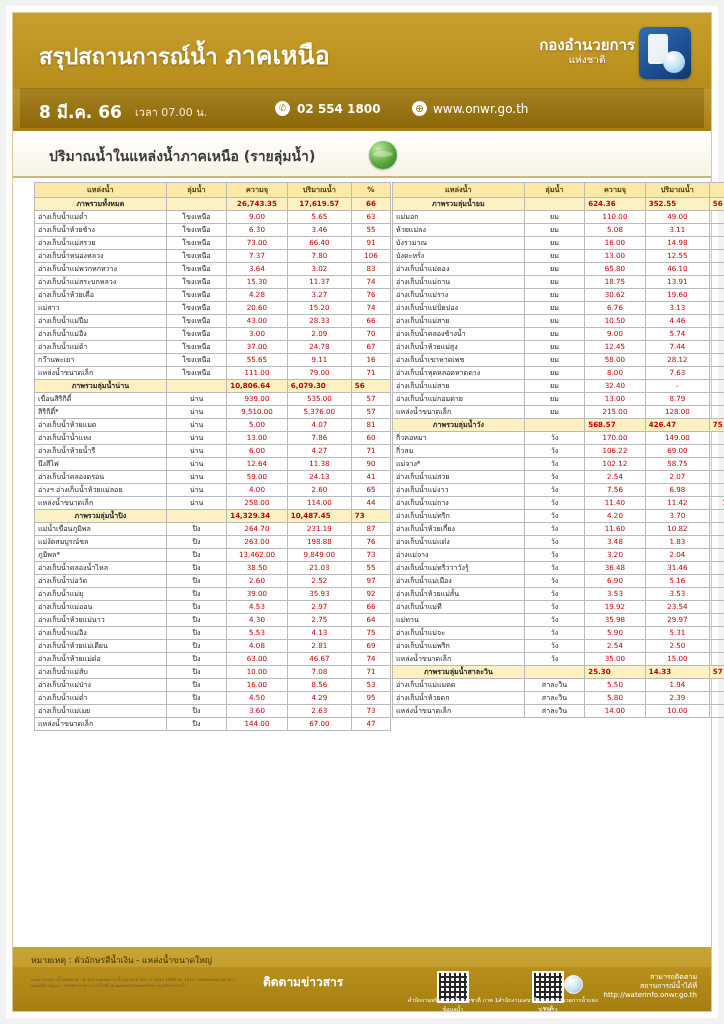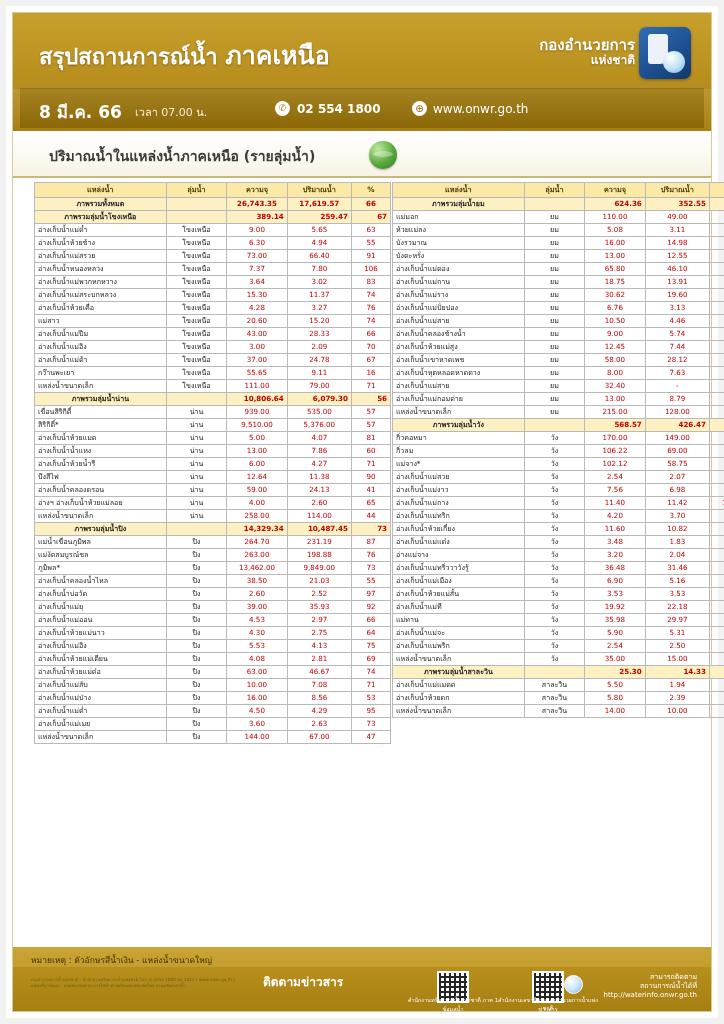--- a/index.html
+++ b/index.html
@@ -76,7 +76,7 @@
     position:absolute;right:20px;top:14px;width:180px;height:56px;
   }
   .logo-text{
-    position:absolute;right:56px;top:10px;text-align:right;
+    position:absolute;right:56px;top:10px;text-align:center;
     color:#ffffff;font-size:15px;font-weight:bold;line-height:1.15;
     text-shadow:0 1px 2px rgba(0,0,0,.3);
   }

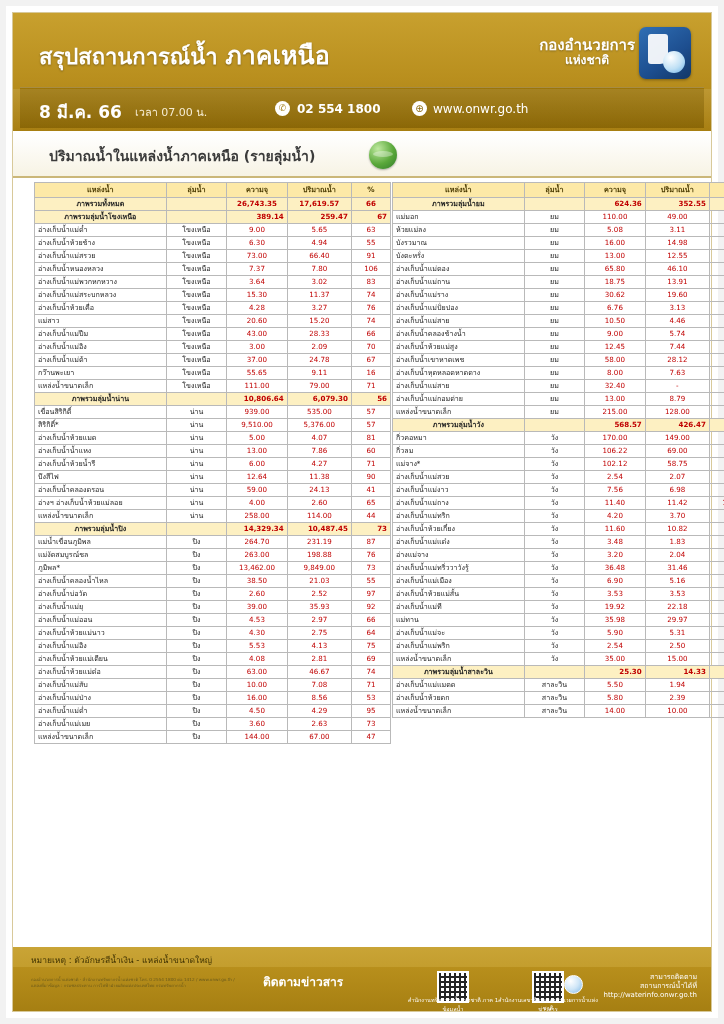--- a/index.html
+++ b/index.html
@@ -80,7 +80,7 @@
     color:#ffffff;font-size:15px;font-weight:bold;line-height:1.15;
     text-shadow:0 1px 2px rgba(0,0,0,.3);
   }
-  .logo-text small{display:block;font-size:12px;font-weight:bold;}
+  .logo-text small{display:block;font-size:10px;font-weight:normal;}
   .logo-mark{
     position:absolute;right:0;top:0;width:52px;height:52px;
     border-radius:7px;

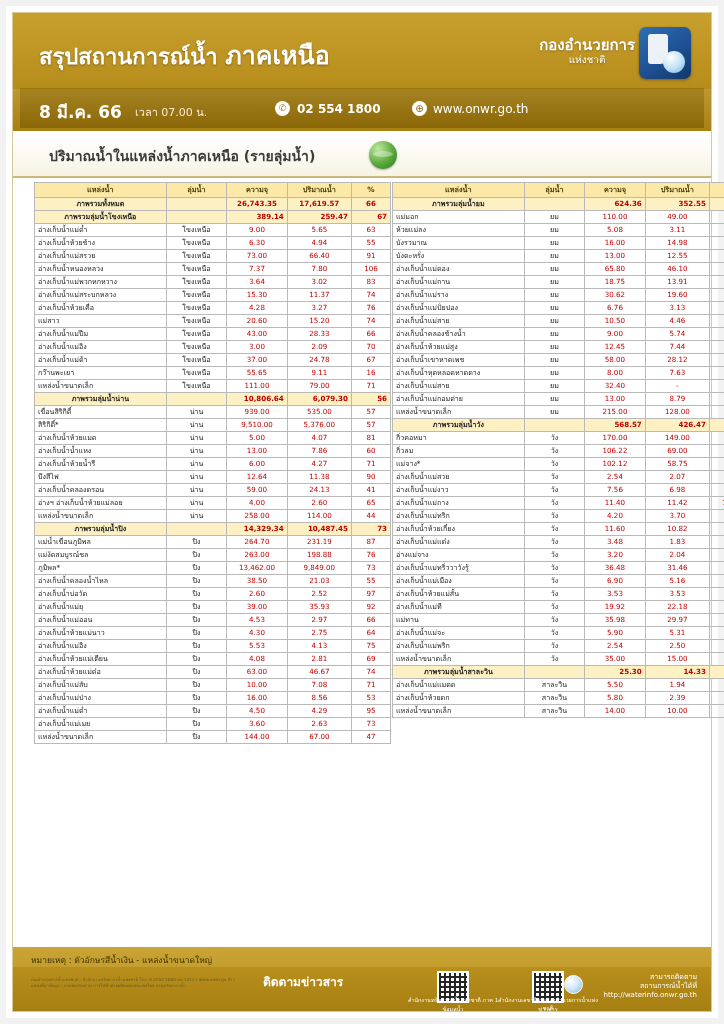--- a/index.html
+++ b/index.html
@@ -149,7 +149,7 @@
   tr.total td{
     background:#fdf0c2;
     font-weight:bold;
-    text-align:right;
+    text-align:left;
   }
   tr.total td.name{text-align:center;}
   tr.grand td{

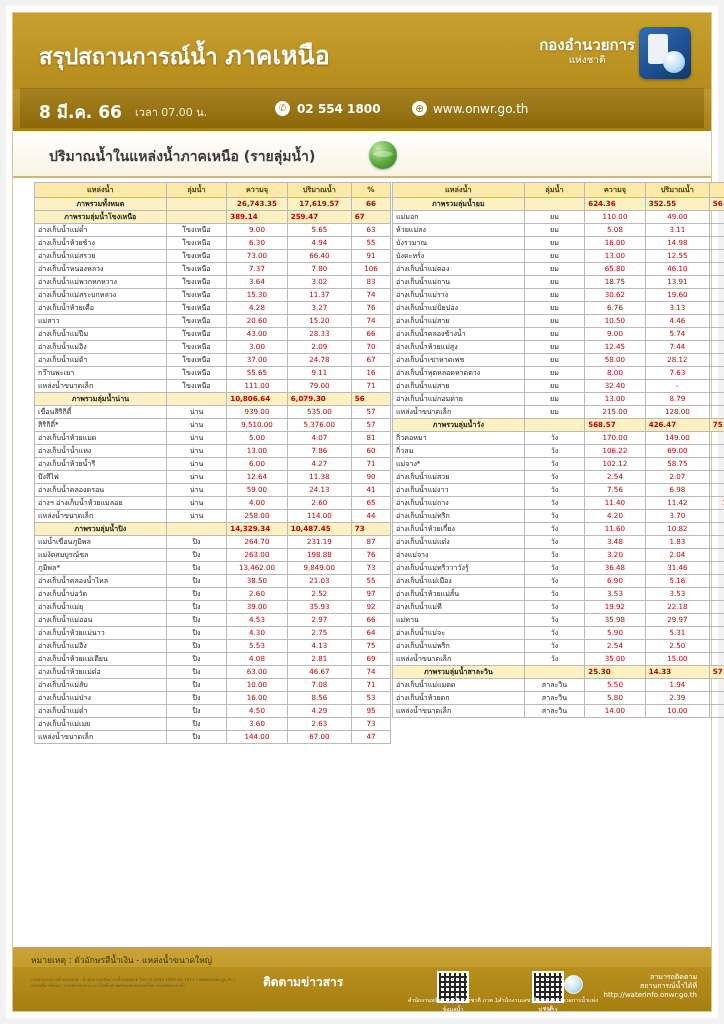--- a/index.html
+++ b/index.html
@@ -275,13 +275,6 @@
               <td class="num vol">17,619.57</td>
               <td class="num pct">66</td>
             </tr>
-            <tr class="total">
-              <td class="name">ภาพรวมลุ่มน้ำโขงเหนือ</td>
-              <td class="basin"></td>
-              <td class="num cap">389.14</td>
-              <td class="num vol">259.47</td>
-              <td class="num pct">67</td>
-            </tr>
             <tr>
               <td class="name">อ่างเก็บน้ำแม่ต๋ำ</td>
               <td class="basin">โขงเหนือ</td>

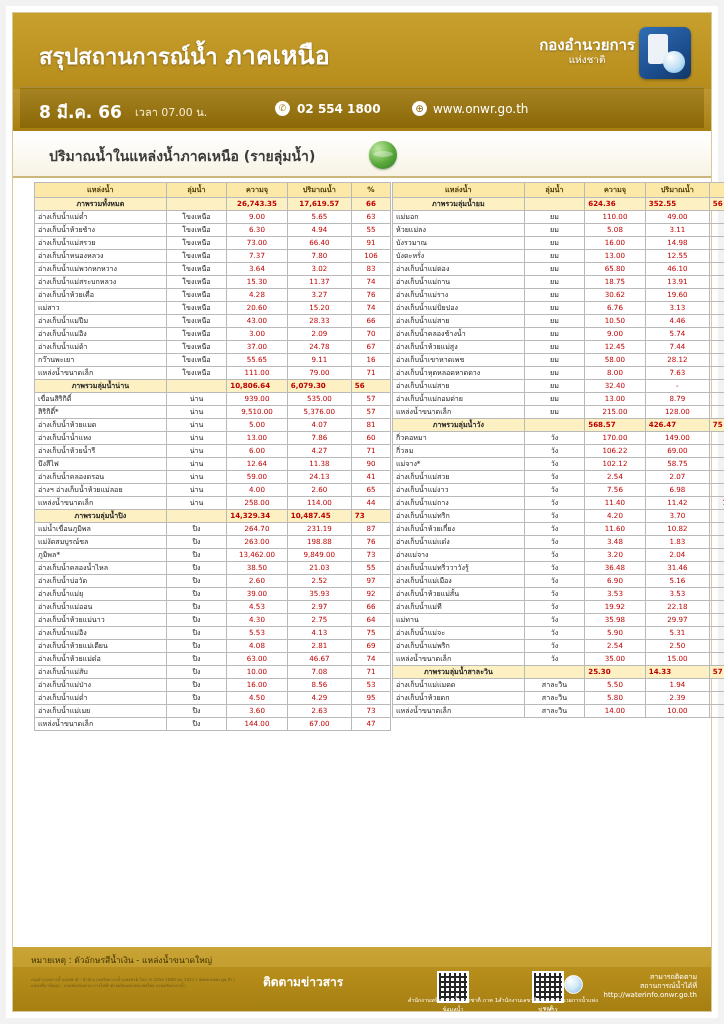--- a/index.html
+++ b/index.html
@@ -286,7 +286,7 @@
               <td class="name">อ่างเก็บน้ำห้วยช้าง</td>
               <td class="basin">โขงเหนือ</td>
               <td class="num cap">6.30</td>
-              <td class="num vol">4.94</td>
+              <td class="num vol">3.46</td>
               <td class="num pct">55</td>
             </tr>
             <tr>

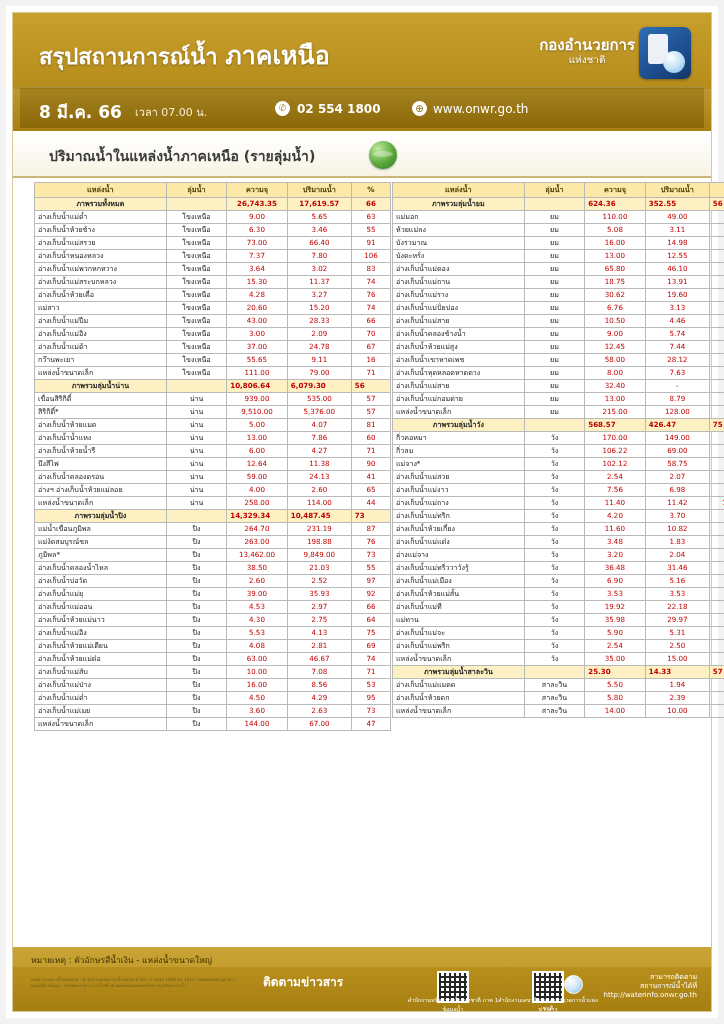--- a/index.html
+++ b/index.html
@@ -799,7 +799,7 @@
               <td class="name">อ่างเก็บน้ำแม่ที</td>
               <td class="basin">วัง</td>
               <td class="num cap">19.92</td>
-              <td class="num vol">22.18</td>
+              <td class="num vol">23.54</td>
               <td class="num pct">95</td>
             </tr>
             <tr>

